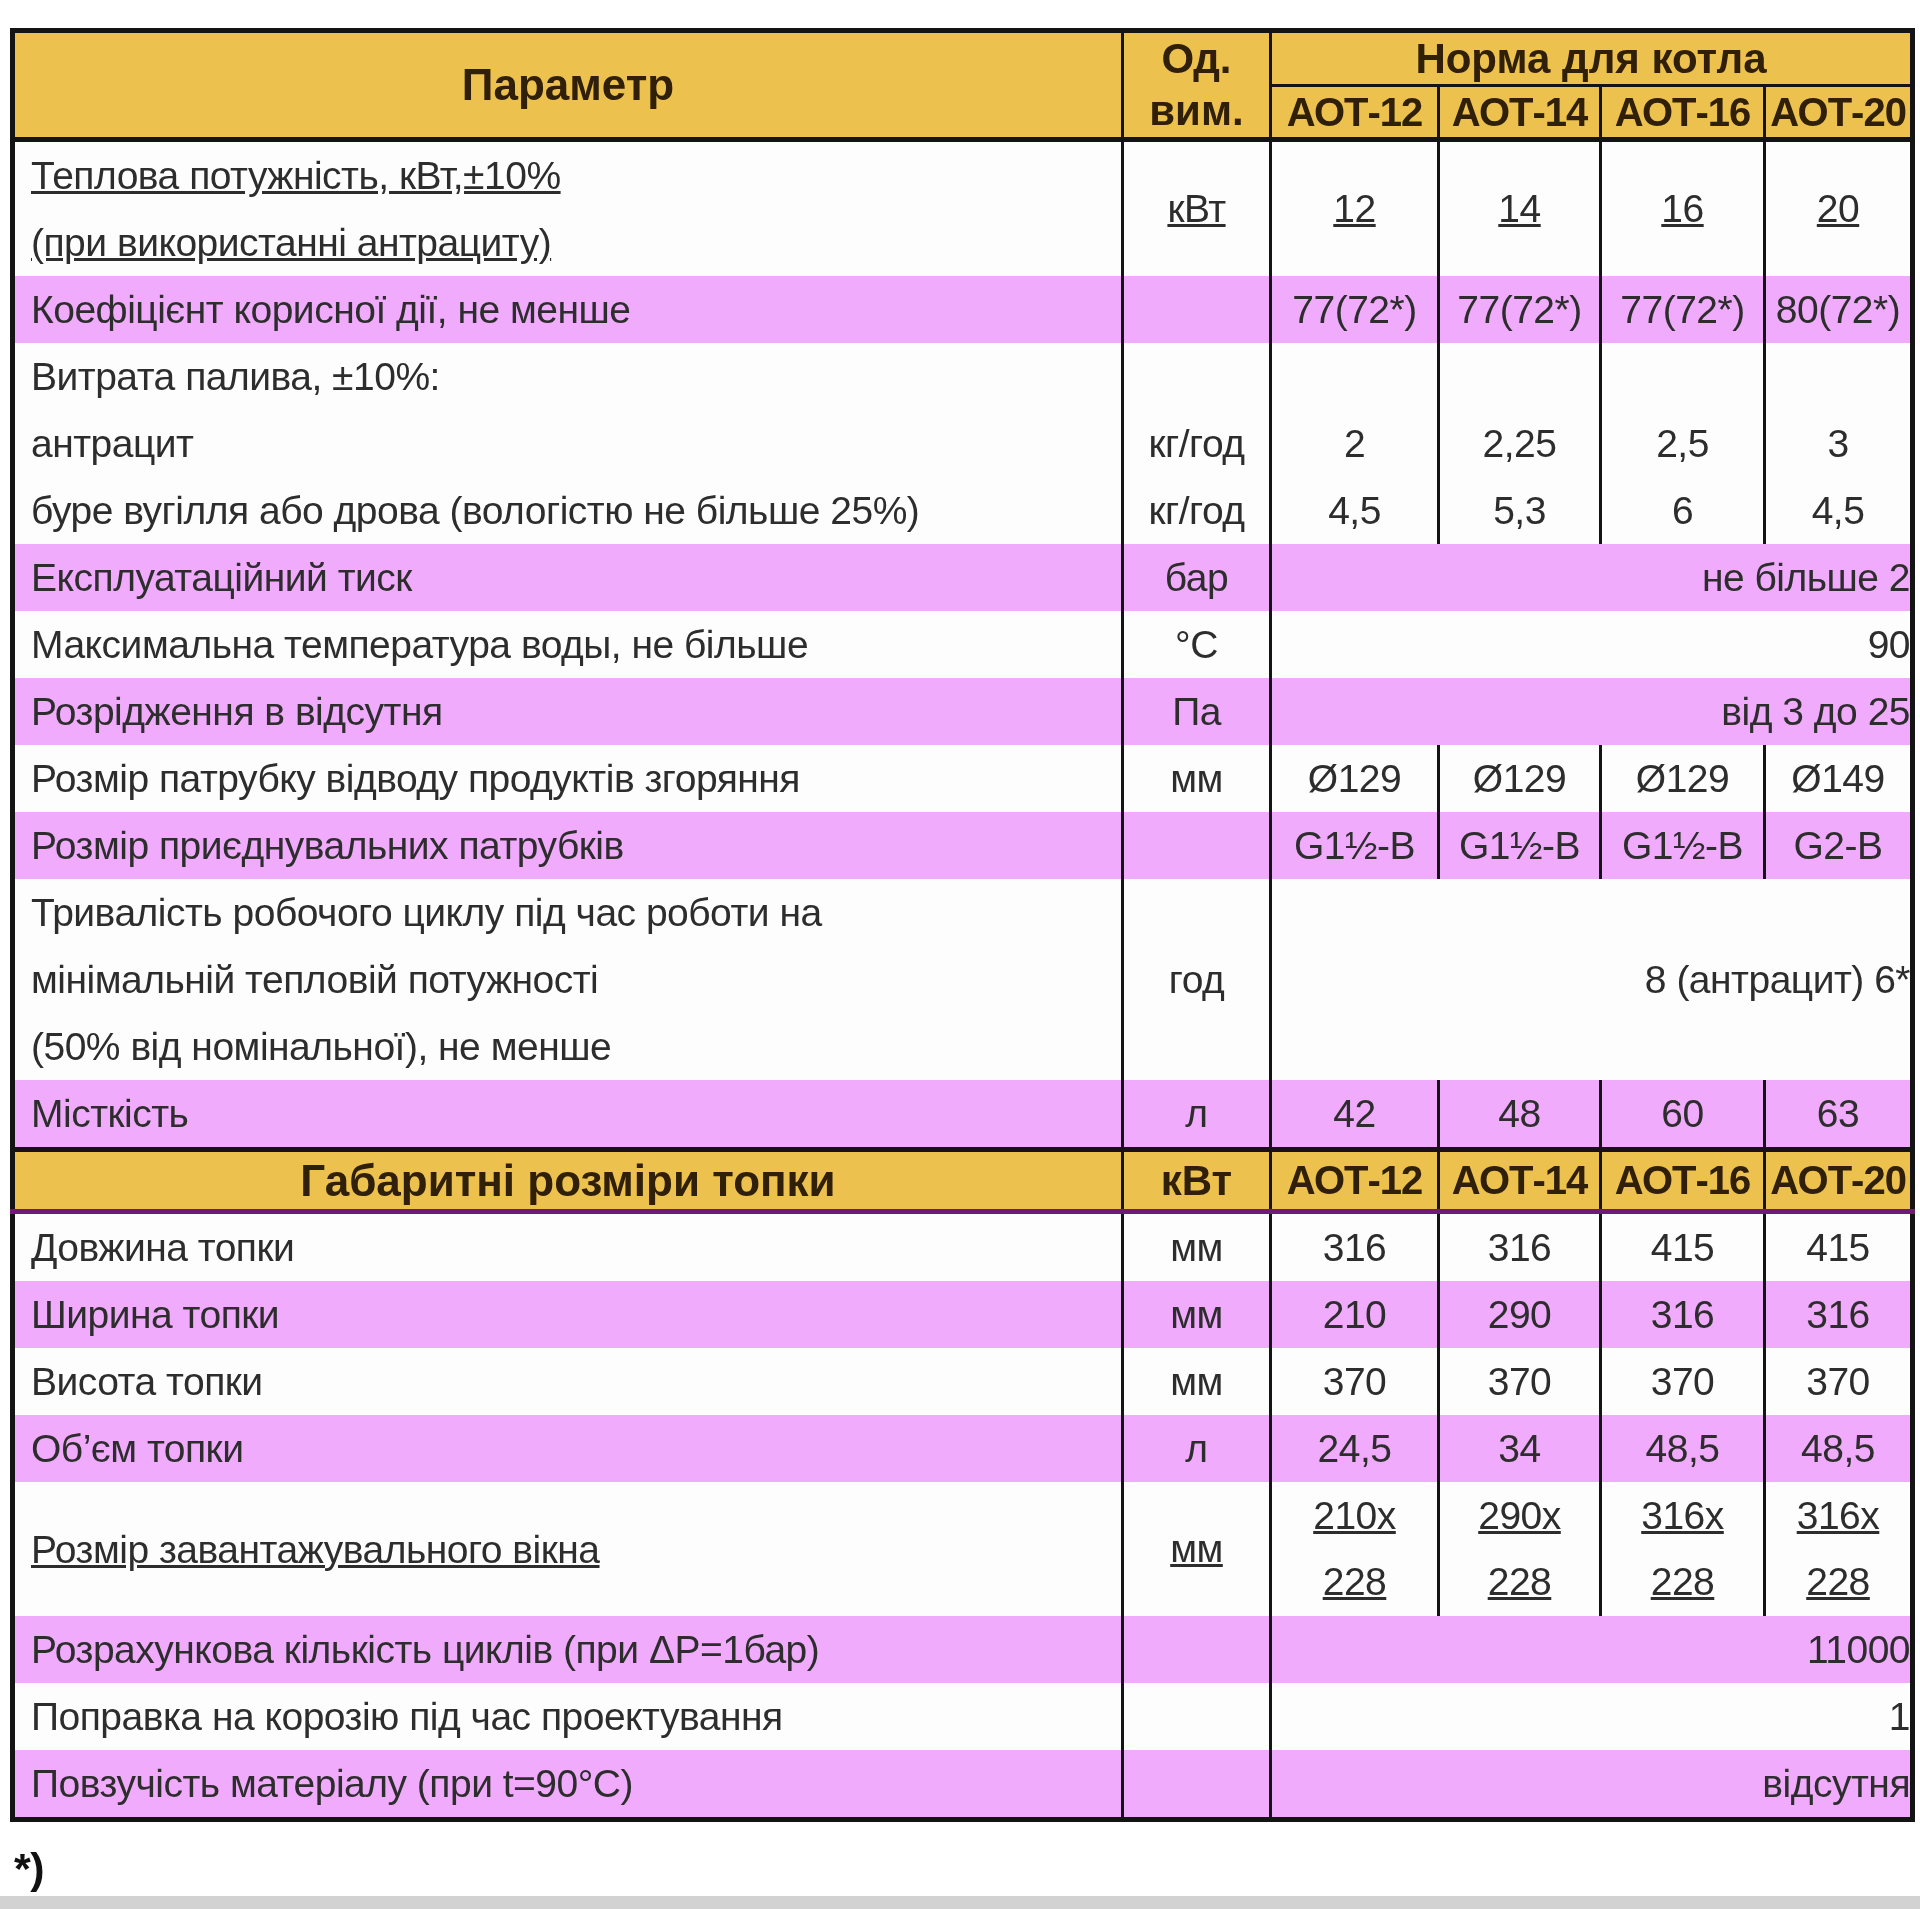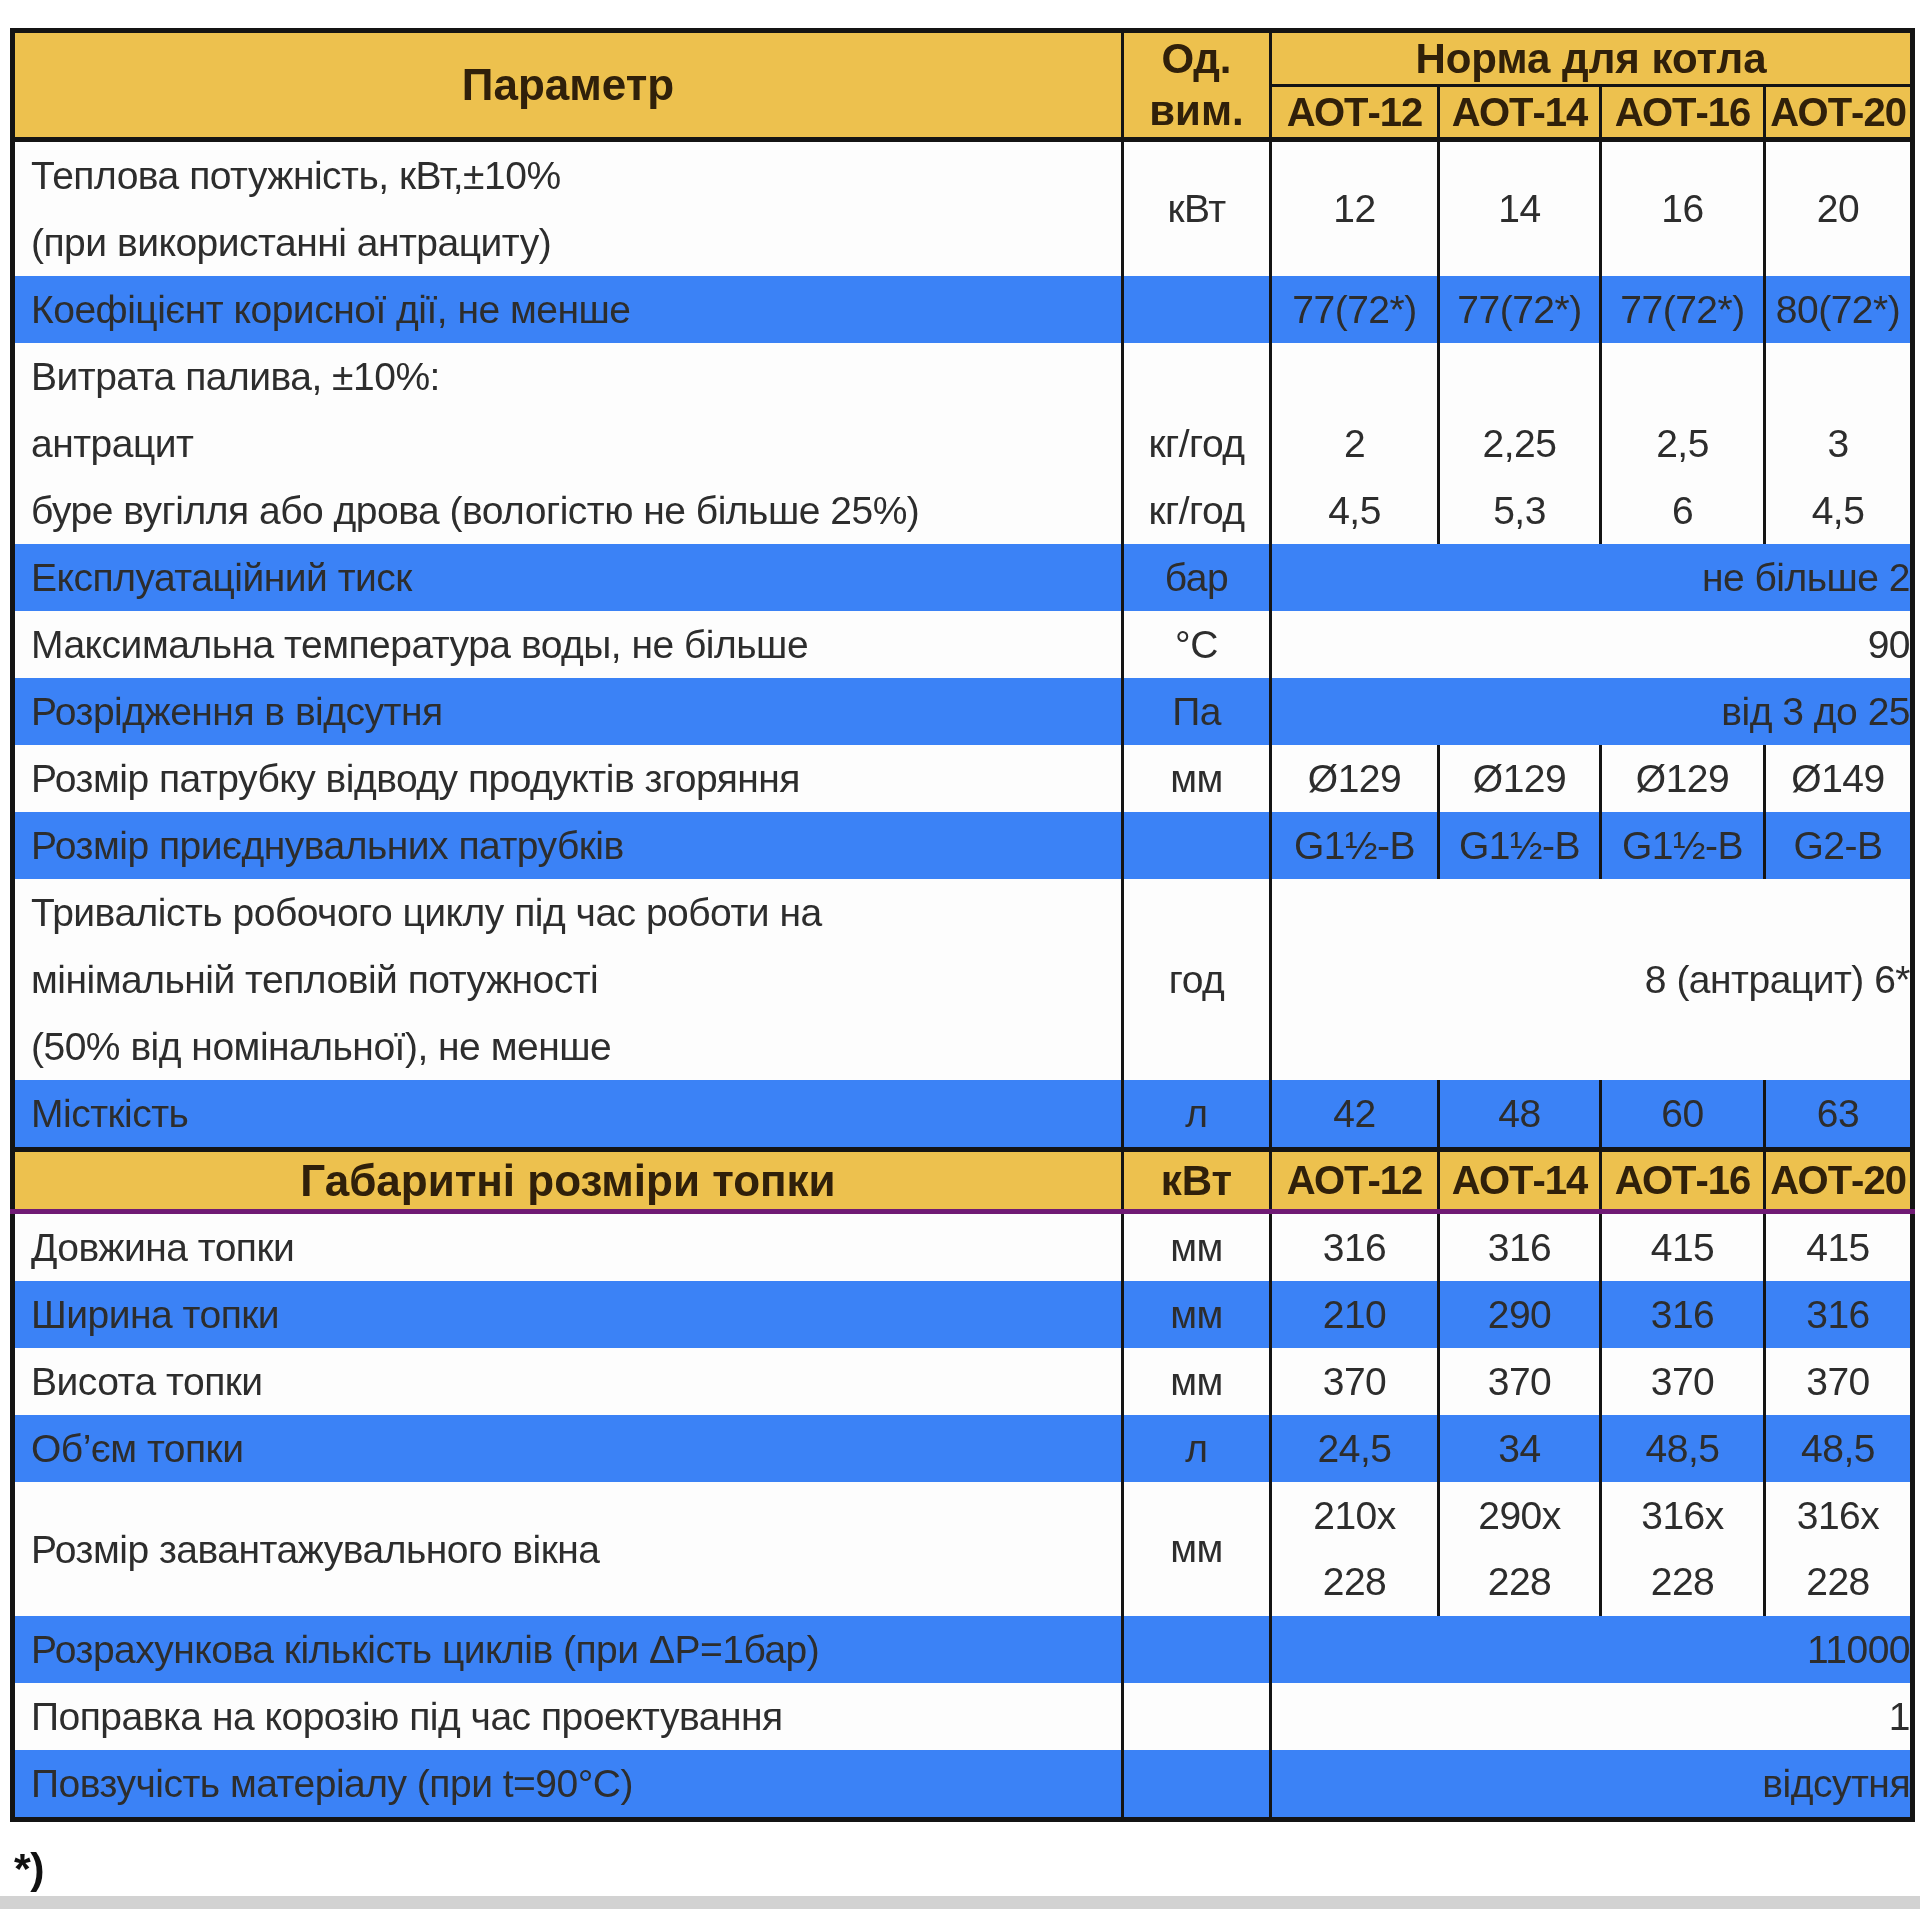--- a/index.html
+++ b/index.html
@@ -41,7 +41,7 @@
   tr.plain td { background: #fdfdfd; }
   tr.shade td { background: #3b82f6; }
   .h1 { height: 67px; }
-  .h2 { height: 134px; }
+  .h2 { height: 134px; text-decoration: underline; }
   .h3 { height: 201px; }
 
   td { font-size: 39px; letter-spacing: -0.5px; vertical-align: middle; }

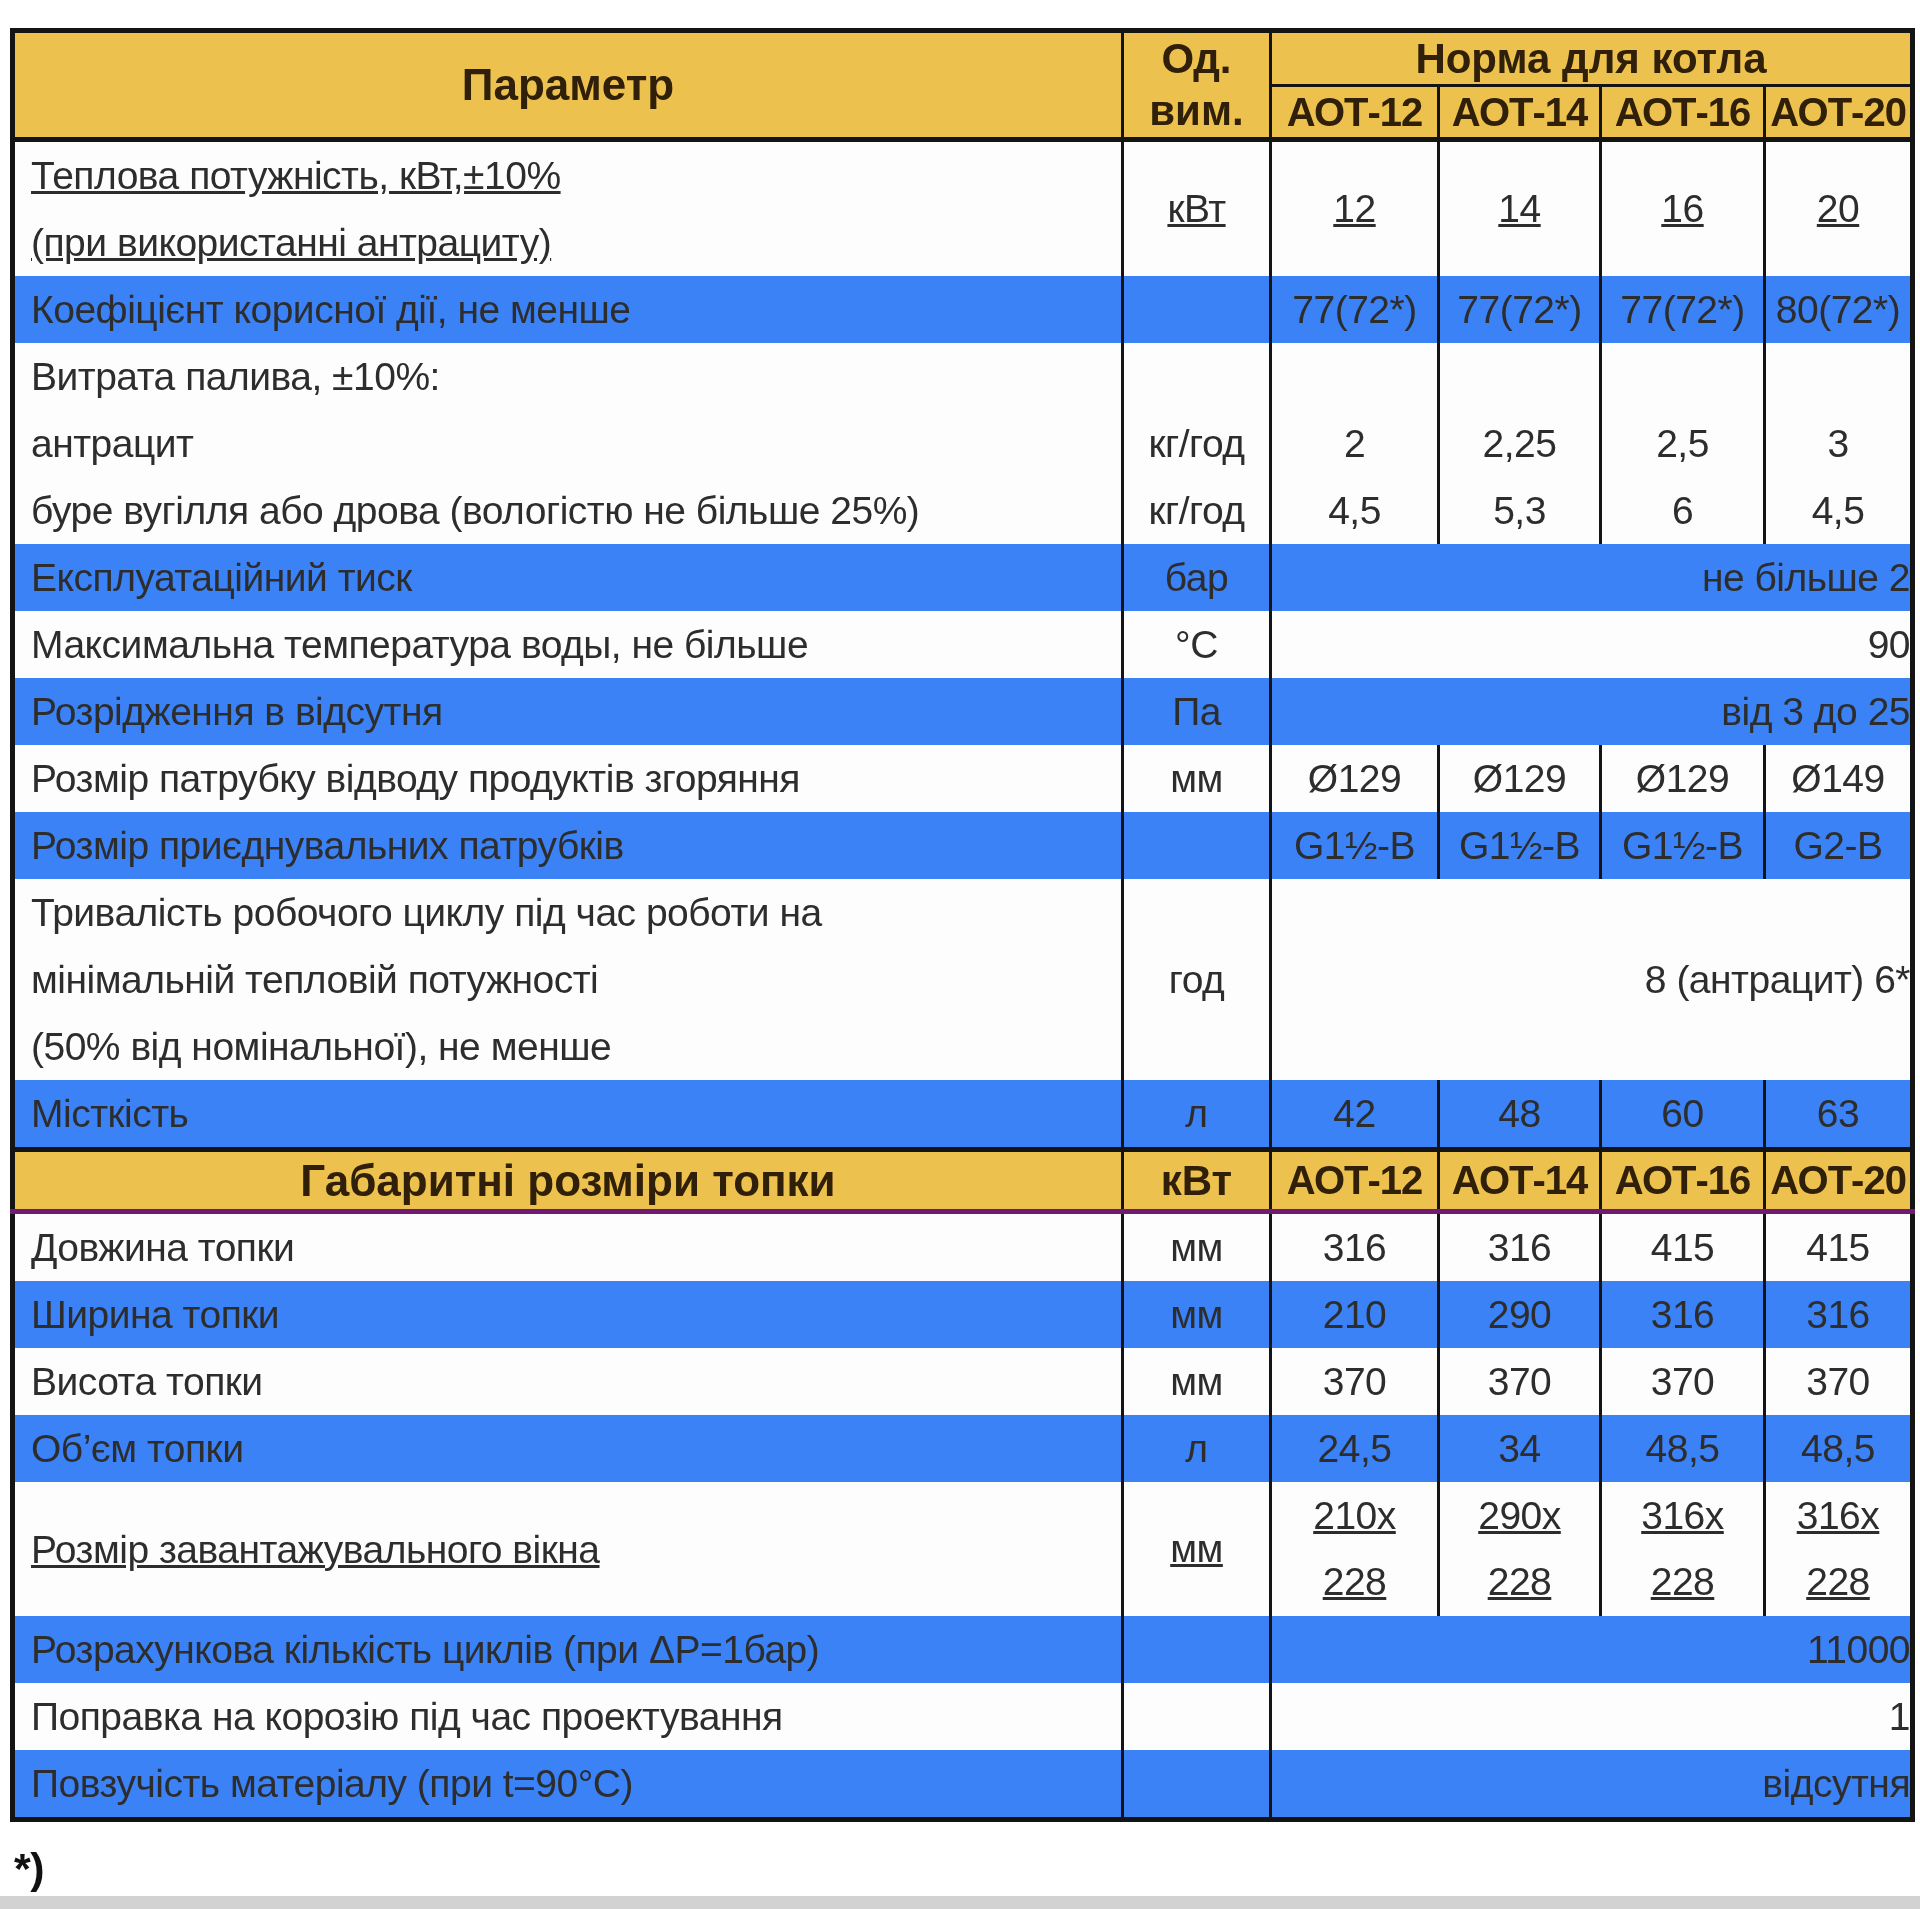--- a/index.html
+++ b/index.html
@@ -39,7 +39,7 @@
 
   
   tr.plain td { background: #fdfdfd; }
-  tr.shade td { background: #3b82f6; }
+  tr.shade td { background: #f0abfc; }
   .h1 { height: 67px; }
   .h2 { height: 134px; text-decoration: underline; }
   .h3 { height: 201px; }

